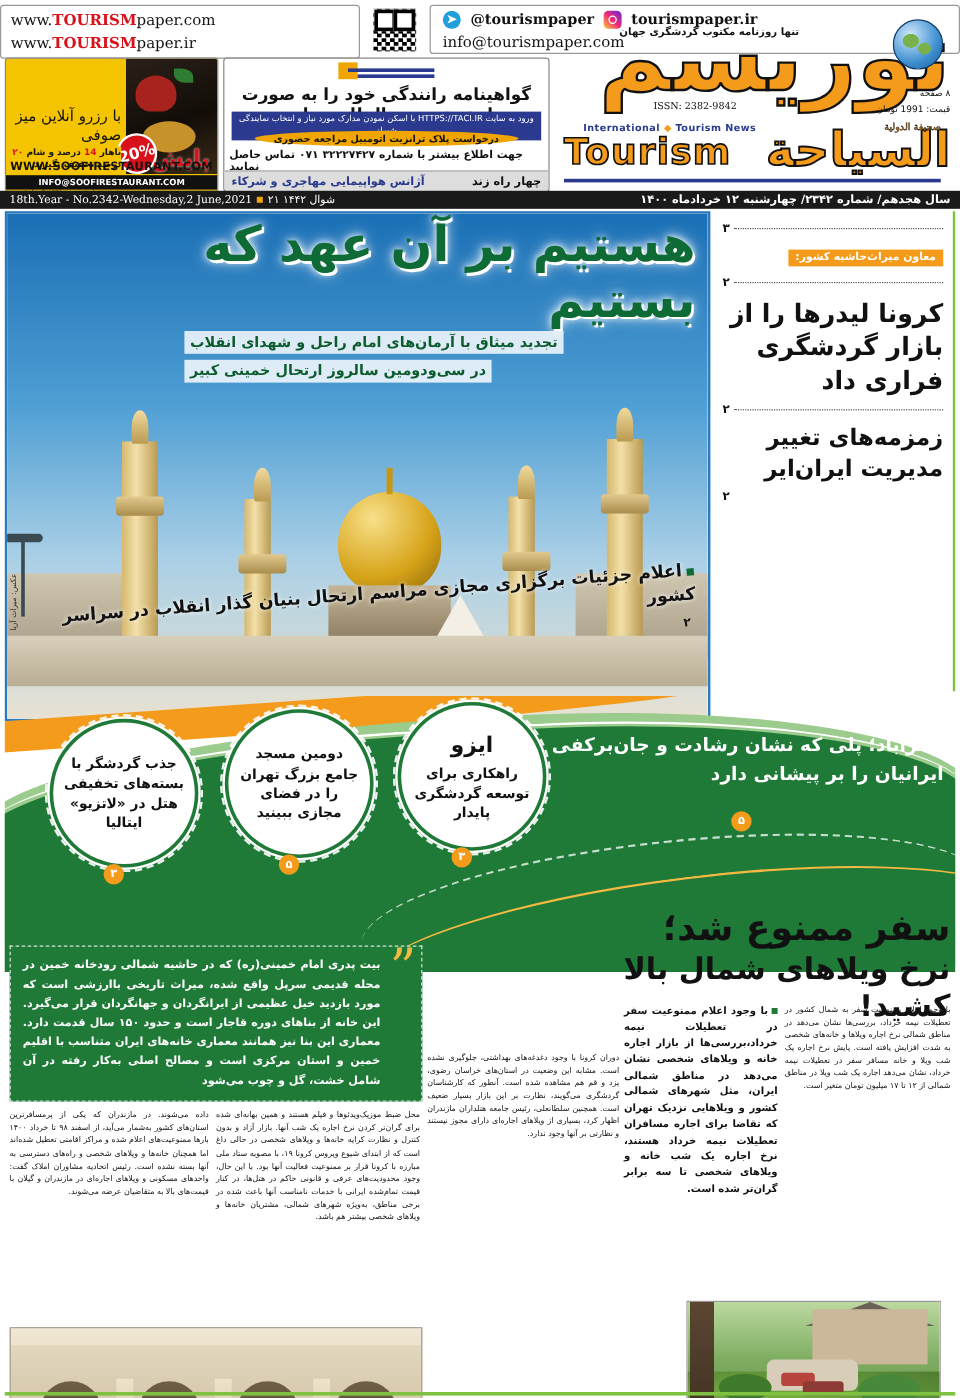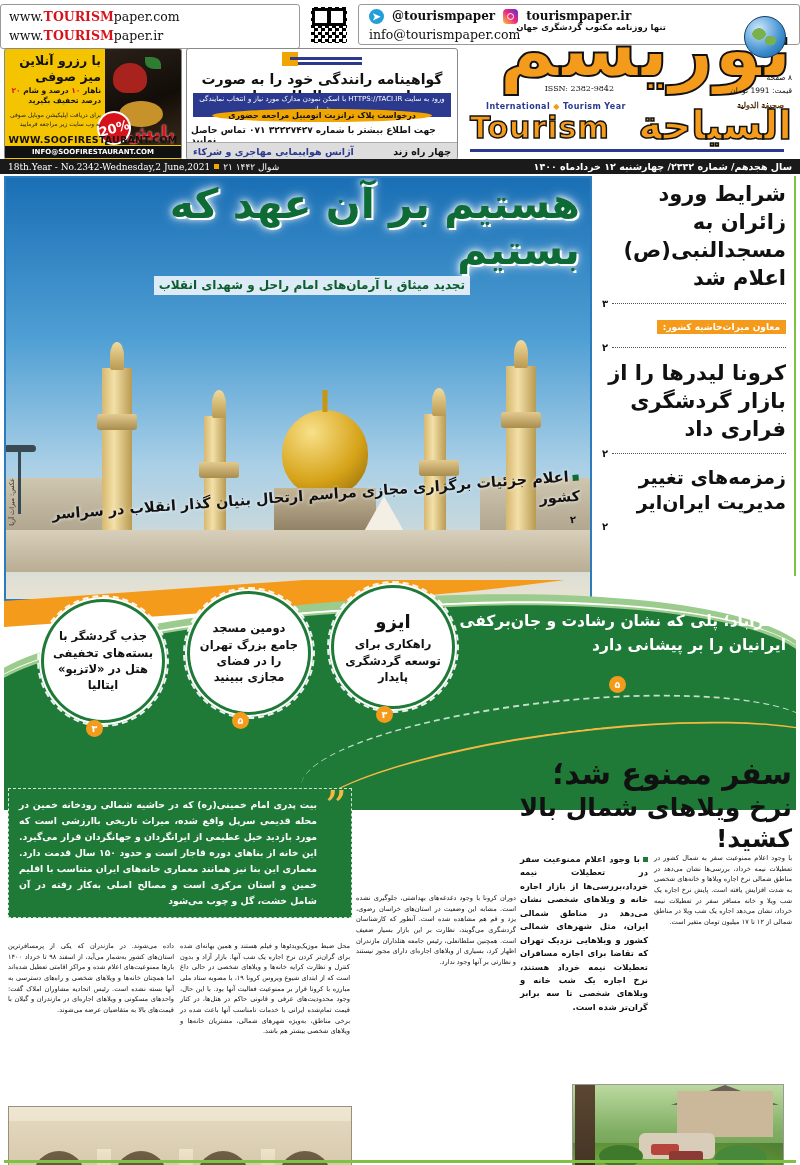--- a/index.html
+++ b/index.html
@@ -75,7 +75,7 @@
      background:#d8121a;color:#fff;display:flex;align-items:center;justify-content:center;
      font-size:13px;font-weight:bold;transform:rotate(-16deg);border:2px solid #fff;}
   .soofi-txt{position:absolute;right:80px;left:4px;top:4px;text-align:right;direction:rtl;}
-  .soofi-l1{font-size:12.5px;font-weight:bold;color:#111;line-height:1.25;}
+  .soofi-l1{font-size:12.5px;font-weight:normal;color:#111;line-height:1.25;margin-top:36px;}
   .soofi-l2{font-size:7.5px;font-weight:bold;color:#111;background:#f5c400;margin-top:2px;line-height:1.3;}
   .soofi-l2 b{color:#d8121a;}
   .soofi-l3{font-size:6px;color:#222;margin-top:4px;line-height:1.5;}

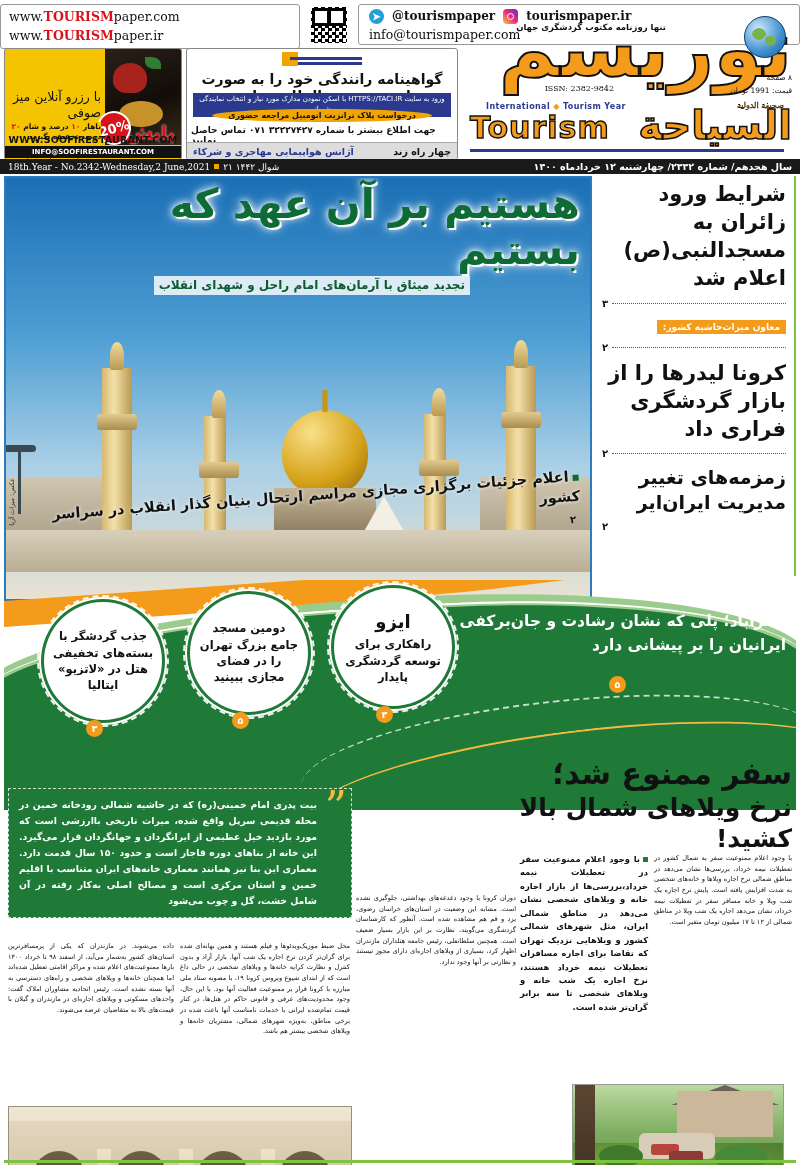--- a/index.html
+++ b/index.html
@@ -385,7 +385,7 @@
       <div class="mh-ensub">
         <span>International</span>
         <span class="dia">◆</span>
-        <span>Tourism Year</span>
+        <span>Tourism News</span>
       </div>
       <div class="mh-rule"></div>
     </div>

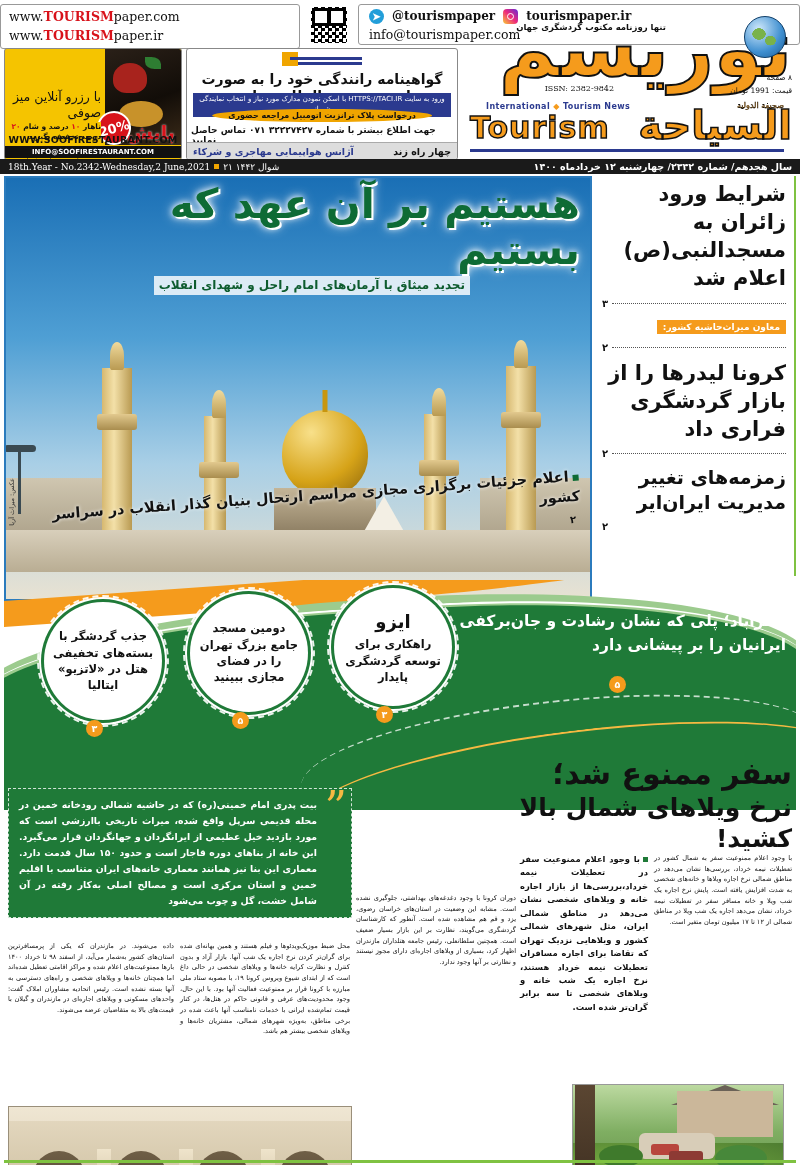--- a/index.html
+++ b/index.html
@@ -338,7 +338,7 @@
         <div class="soofi-l1">با رزرو آنلاین میز صوفی</div>
         <div class="soofi-l2">
           <span>ناهار</span>
-          <b>۱۰</b>
+          <b>14</b>
           <span>درصد و شام</span>
           <b>۲۰</b>
           <span>درصد تخفیف بگیرید</span>

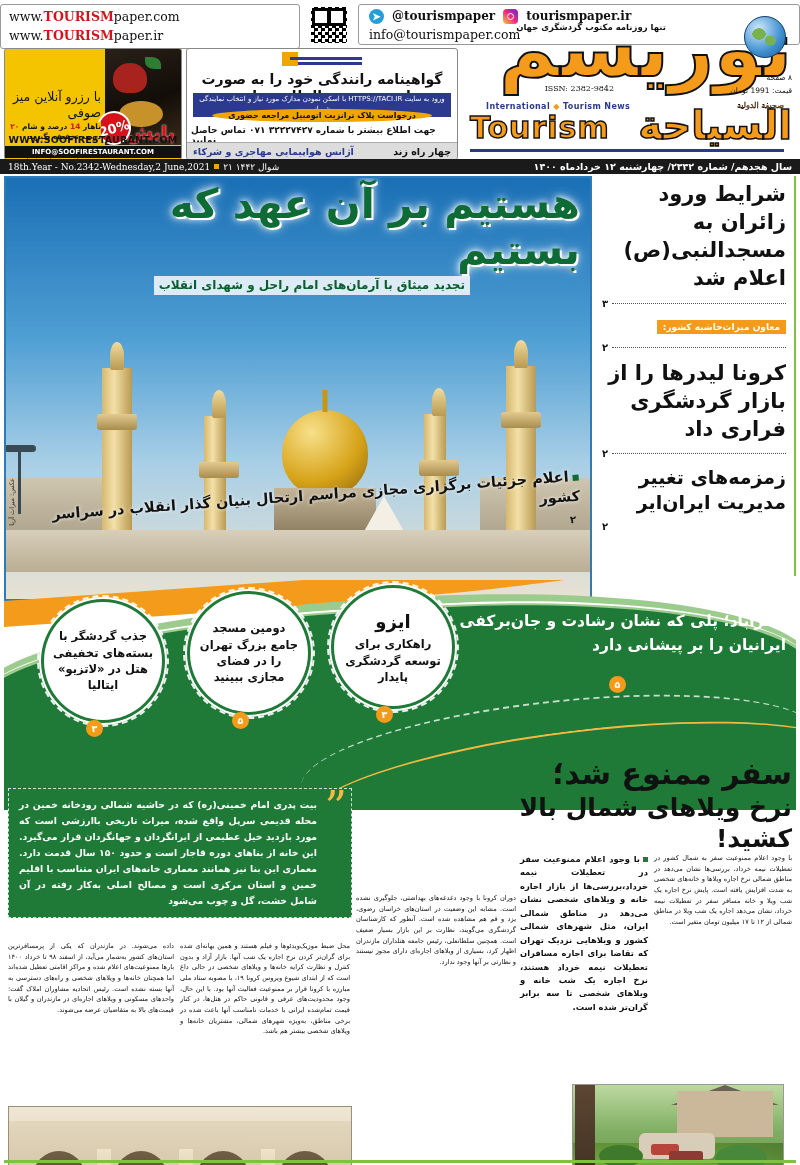--- a/index.html
+++ b/index.html
@@ -403,9 +403,6 @@
   <div class="body-wrap">
 
     <div class="sidecol">
-      <div>
-        <div class="side-h">شرایط ورود زائران به مسجدالنبی(ص) اعلام شد</div>
-      </div>
       <div class="side-rule">
         <span class="dots"></span>
         <span class="num">۳</span>

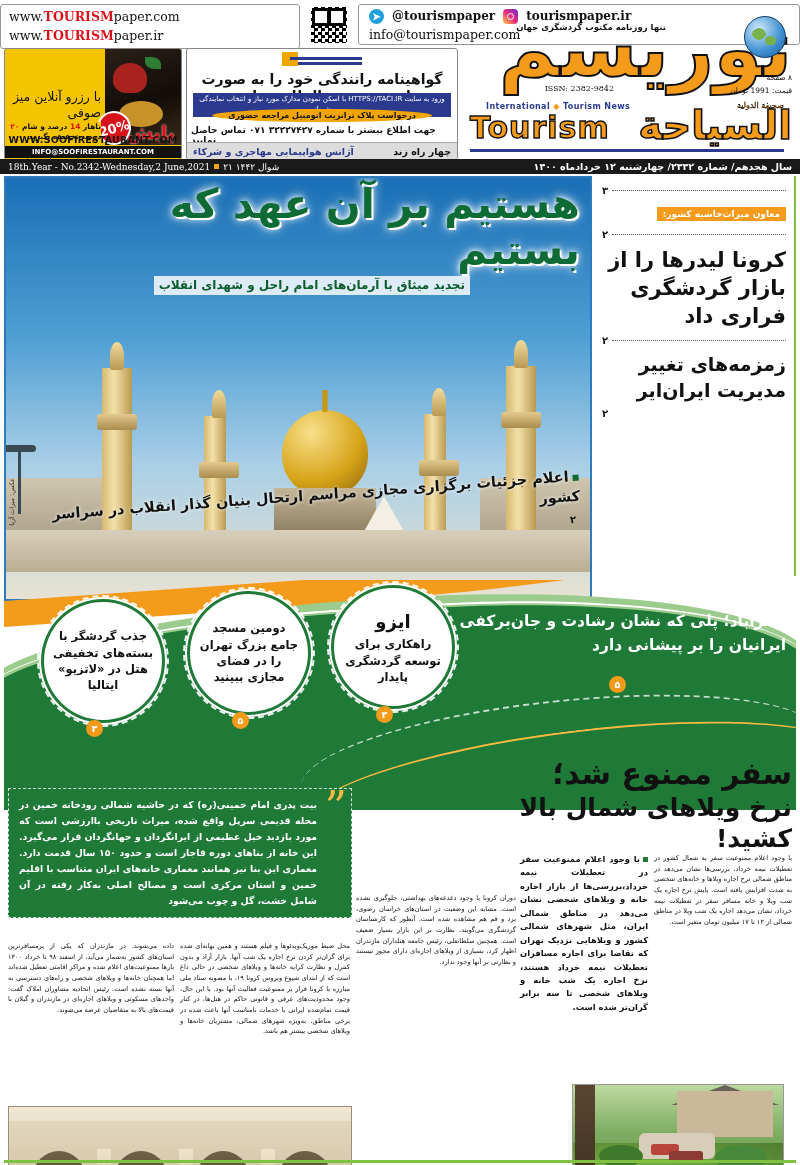--- a/index.html
+++ b/index.html
@@ -449,6 +449,7 @@
       <div class="hl-main">هستیم بر آن عهد که بستیم</div>
       <div class="hl-sub">
         <div>تجدید میثاق با آرمان‌های امام راحل و شهدای انقلاب</div><br>
+        <div>در سی‌ودومین سالروز ارتحال خمینی کبیر</div>
       </div>
       <div class="ph-credit">عکس: میراث آریا</div>
       <div class="photo-cap">

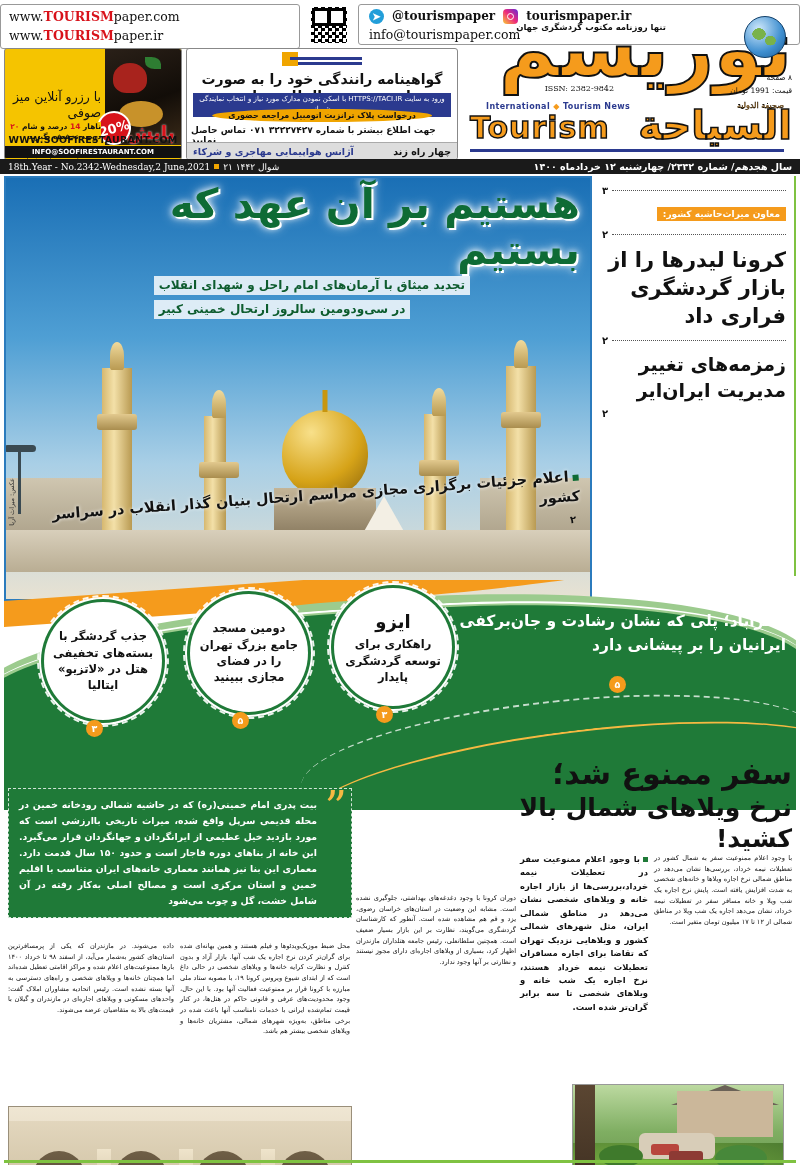--- a/index.html
+++ b/index.html
@@ -262,7 +262,7 @@
   .colC{left:356px;top:700px;width:160px;height:370px;}
   .colD{left:520px;top:660px;width:128px;height:410px;}
   .colE{left:654px;top:660px;width:138px;height:250px;}
-  .col p{margin-bottom:4px;margin-top:17px;}
+  .col p{margin-bottom:4px;}
   .col .lead{font-weight:bold;font-size:8.4px;line-height:1.6;}
   .col .lead .sq{display:inline-block;width:5px;height:5px;background:#1f7a38;margin-left:3px;}
 

